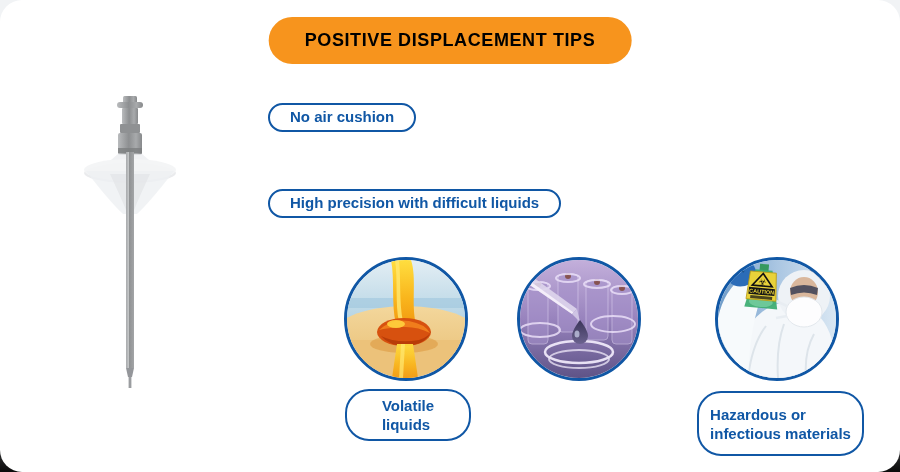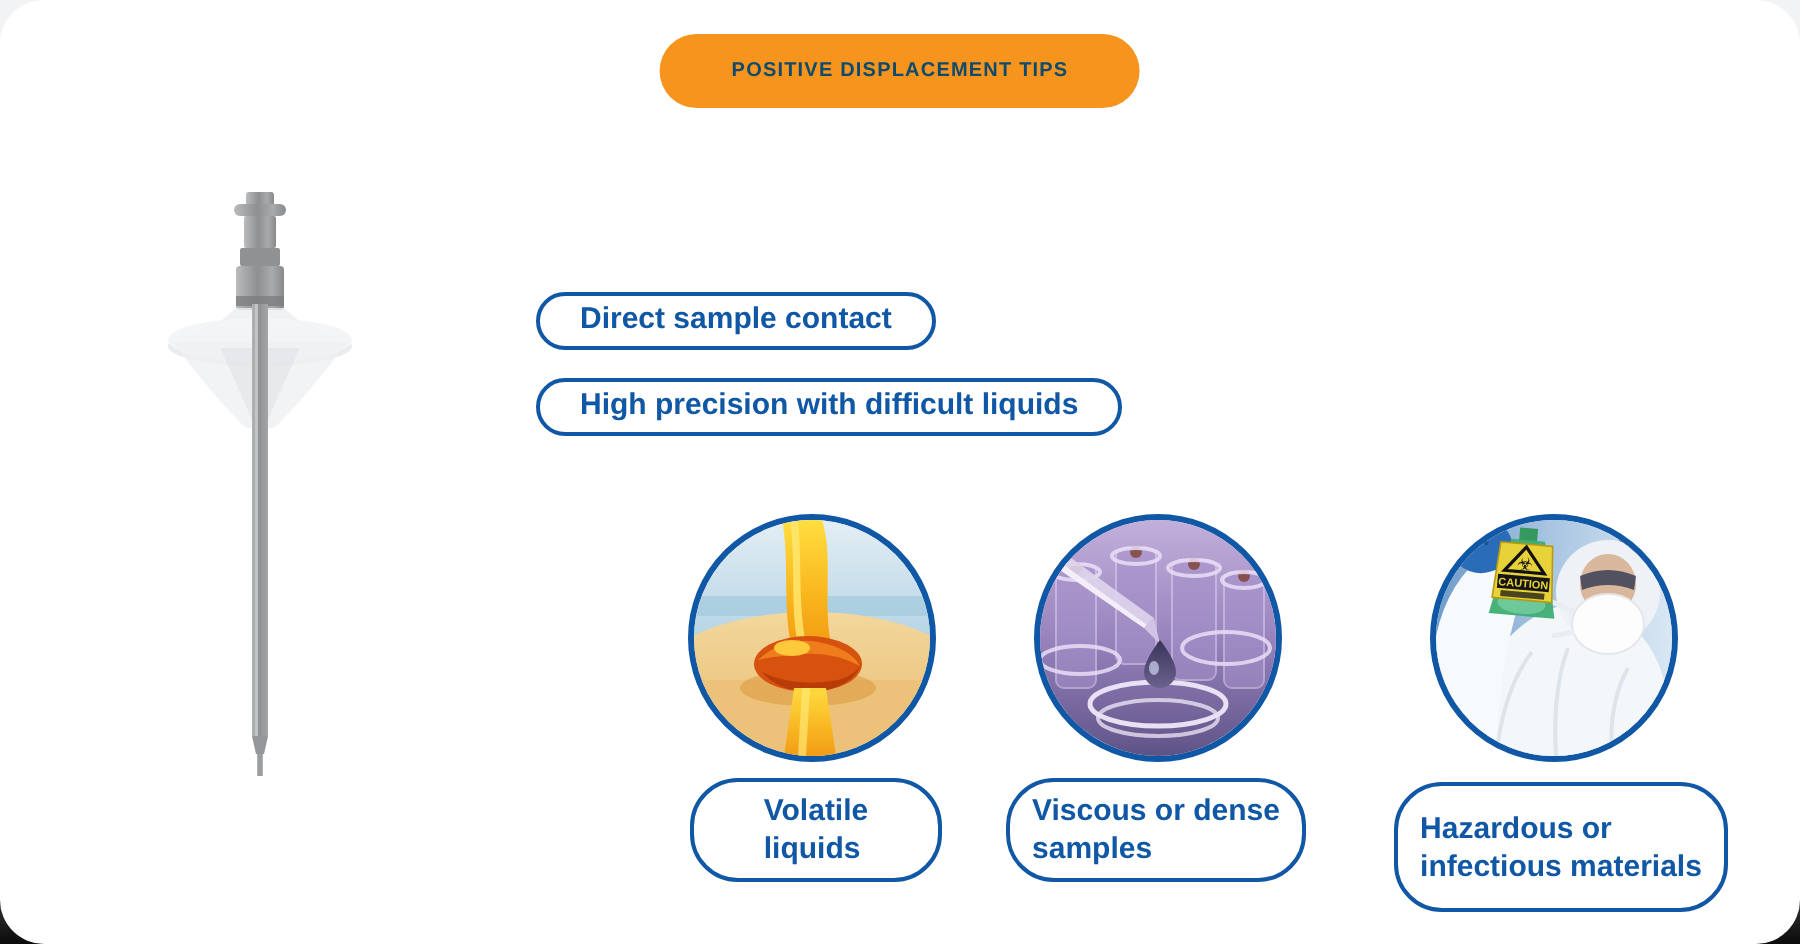--- a/index.html
+++ b/index.html
@@ -14,8 +14,8 @@
   }
   .badge{
     position:absolute;top:17px;left:50%;transform:translateX(-50%);
-    background:#F7941D;color:#0c4a6e;
-    font-size:10px;font-weight:bold;letter-spacing:.6px;
+    background:#F7941D;color:#000000;
+    font-size:18px;font-weight:bold;letter-spacing:.6px;
     padding:13px 36px;border-radius:999px;white-space:nowrap;
   }
   .pill{

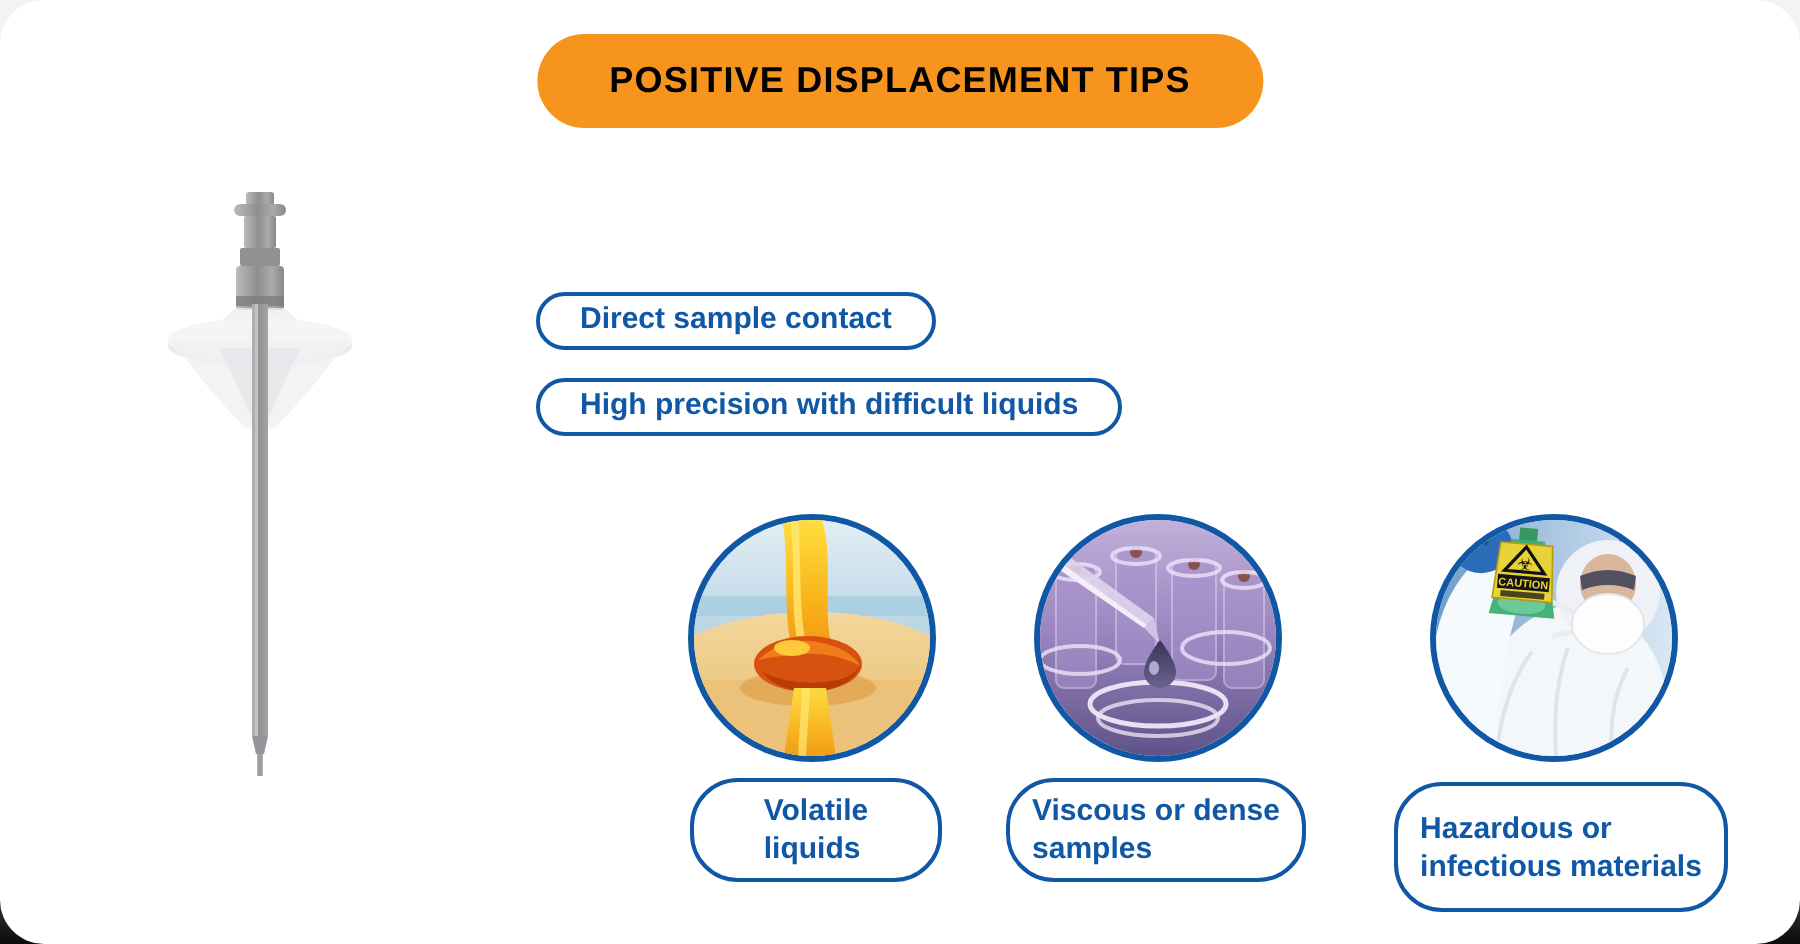--- a/index.html
+++ b/index.html
@@ -95,6 +95,7 @@
     </svg>
   </div>
 
+  <div class="pill pill1">No air cushion</div>
   <div class="pill pill2">Direct sample contact</div>
   <div class="pill pill3">High precision with difficult liquids</div>
 

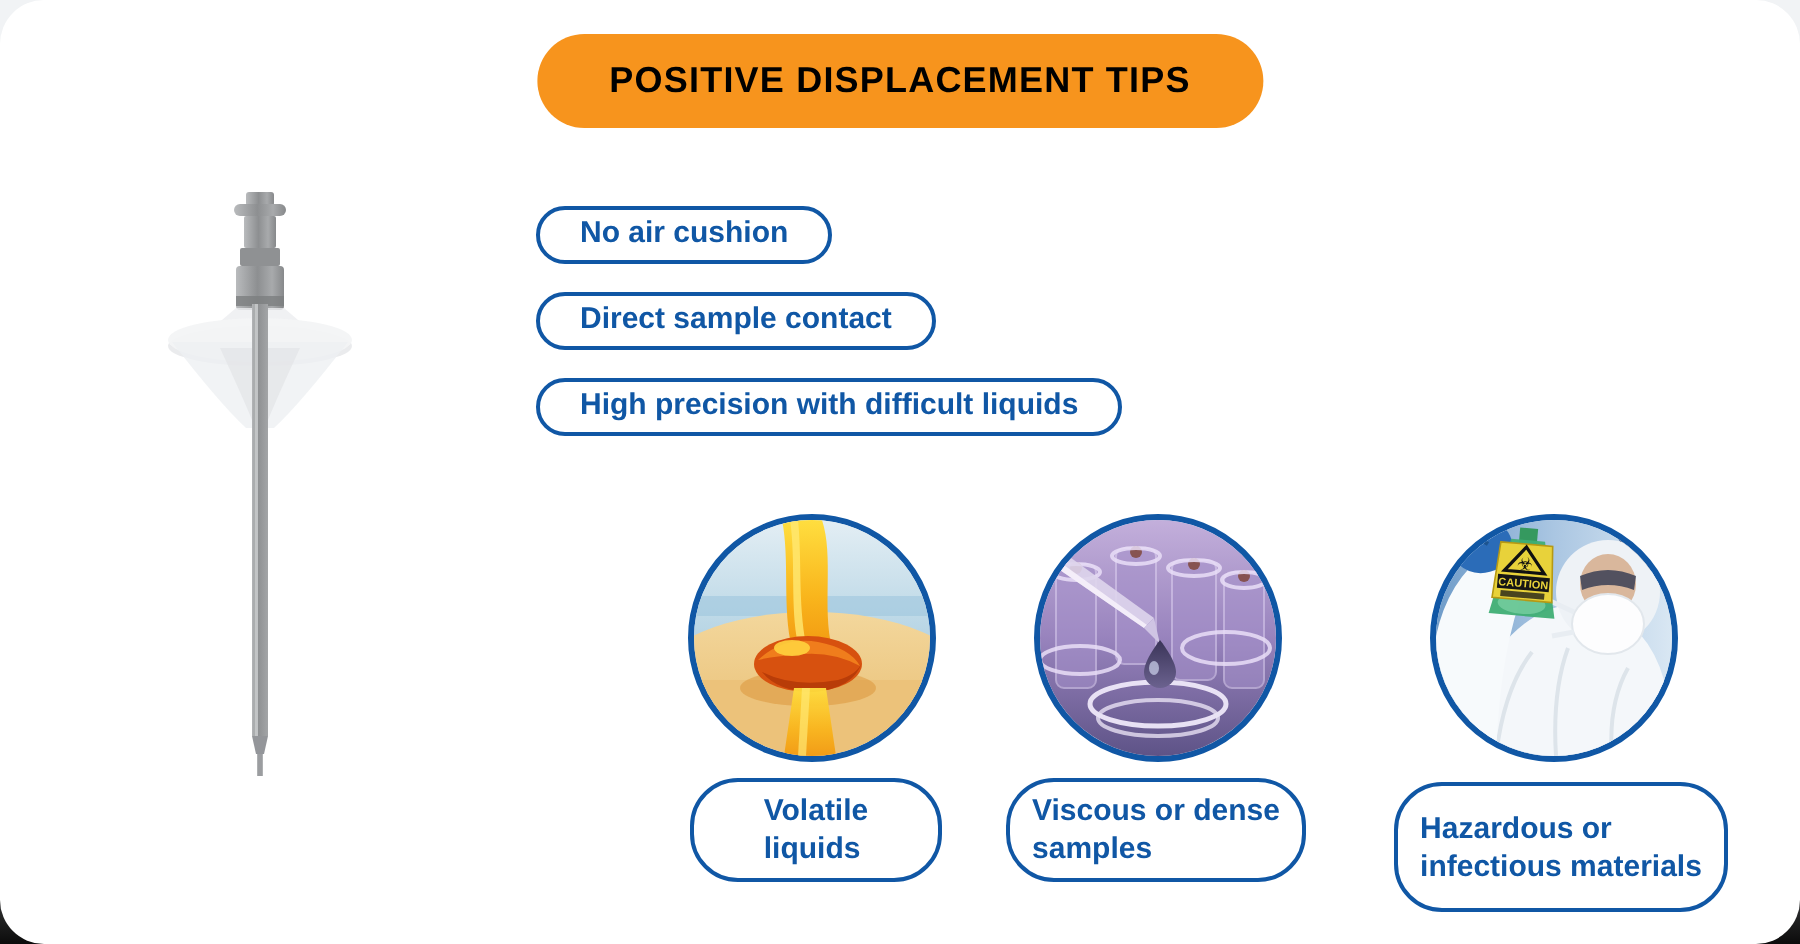--- a/index.html
+++ b/index.html
@@ -96,7 +96,6 @@
   </div>
 
   <div class="pill pill1">No air cushion</div>
-  <div class="pill pill2">Direct sample contact</div>
   <div class="pill pill3">High precision with difficult liquids</div>
 
   <div class="circle c1">

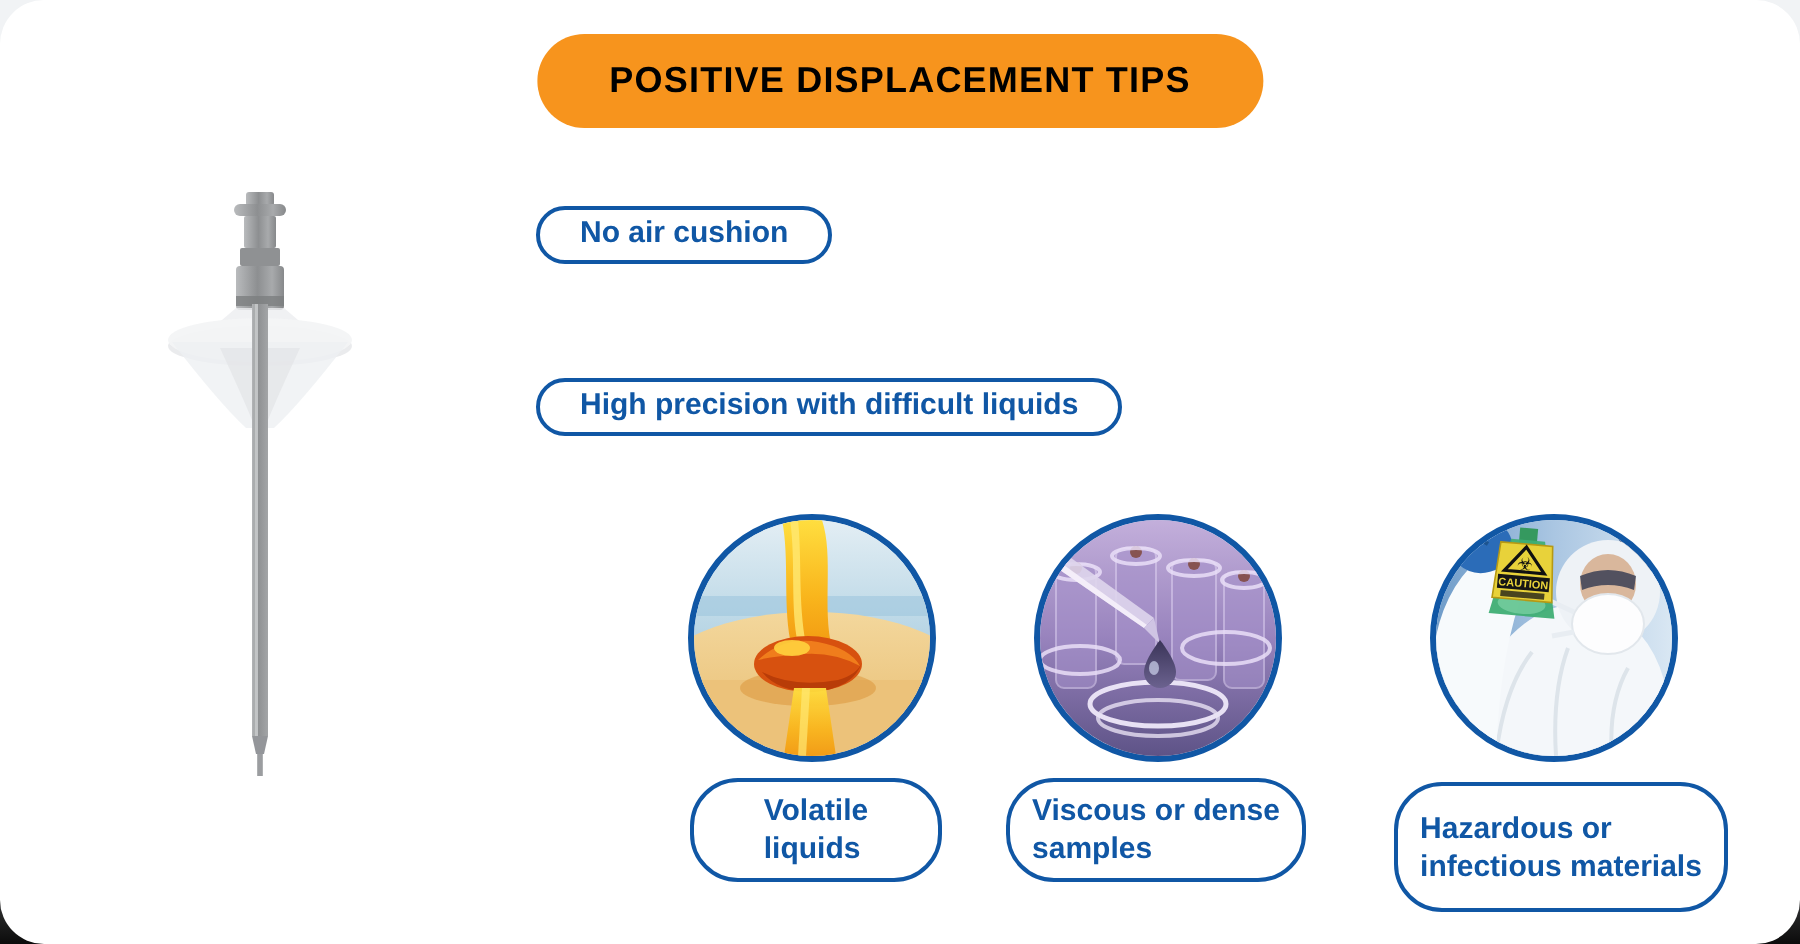--- a/index.html
+++ b/index.html
@@ -227,8 +227,6 @@
 
   <div class="caption cap1">Volatile
 liquids</div>
-  <div class="caption cap2">Viscous or dense
-samples</div>
   <div class="caption cap3">Hazardous or
 infectious materials</div>
 </div>

